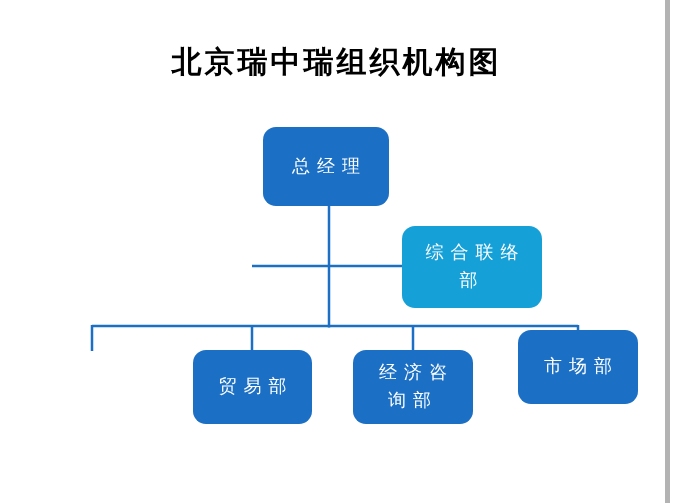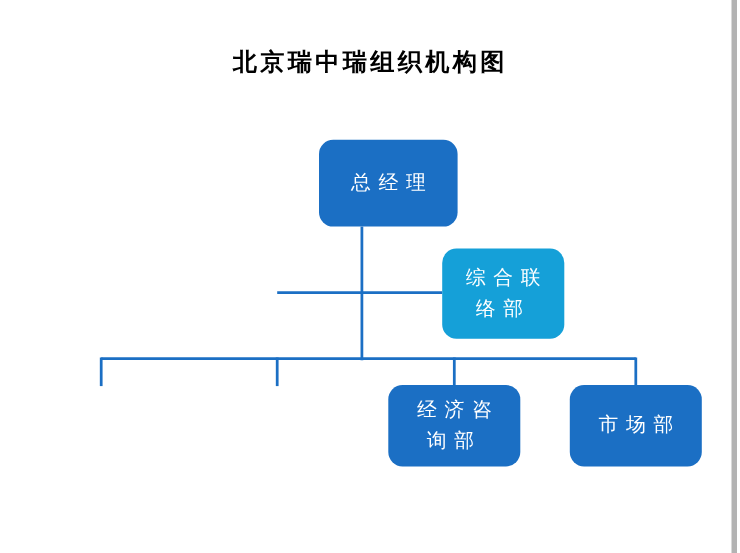--- a/index.html
+++ b/index.html
@@ -30,7 +30,7 @@
     left: 0;
     width: 673px;
     text-align: center;
-    font-size: 22px;
+    font-size: 30px;
     font-weight: bold;
     letter-spacing: 3px;
     color: #000000;

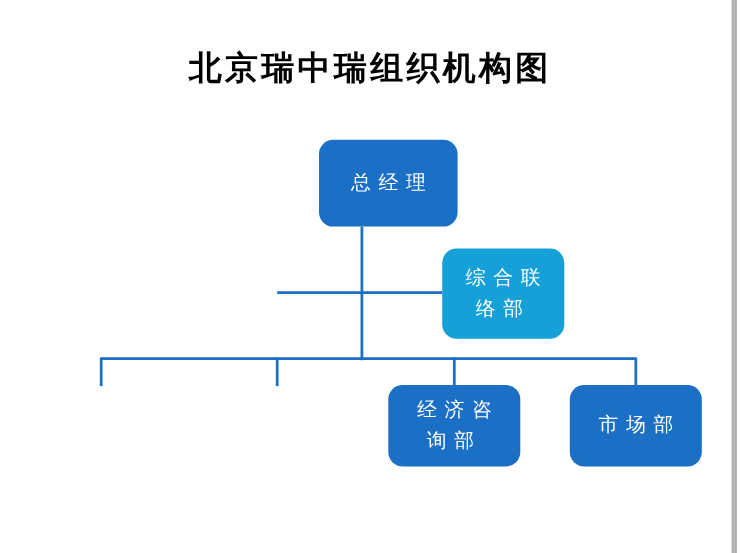--- a/index.html
+++ b/index.html
@@ -63,7 +63,7 @@
   .lvl-dark  { background: #1b6fc4; }
   .lvl-light { background: #15a0d8; }
 
-  .node-root    { left: 263px; top: 127px; width: 126px; height: 79px; margin-left: 27px; }
+  .node-root    { left: 263px; top: 127px; width: 126px; height: 79px; }
   .node-office  { left: 124px; top: 226px; width: 128px; height: 82px; }
   .node-liaison { left: 402px; top: 226px; width: 111px; height: 82px; }
   .node-econ    { left:  33px; top: 350px; width: 119px; height: 74px; }

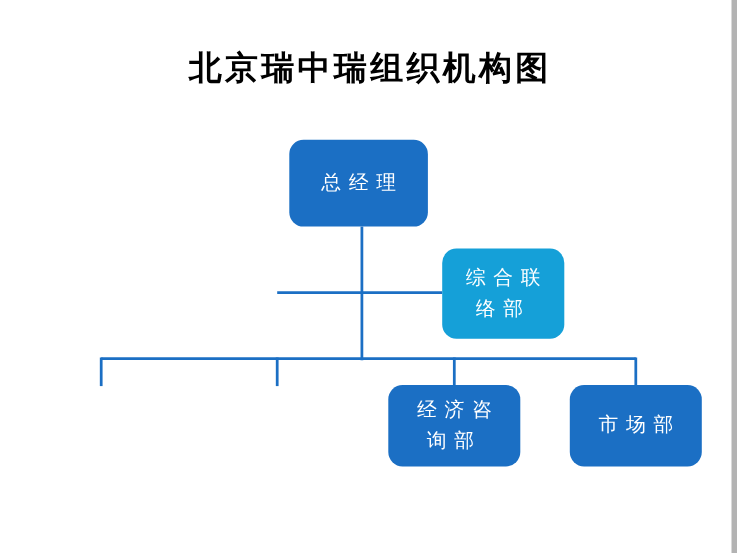--- a/index.html
+++ b/index.html
@@ -65,7 +65,7 @@
 
   .node-root    { left: 263px; top: 127px; width: 126px; height: 79px; }
   .node-office  { left: 124px; top: 226px; width: 128px; height: 82px; }
-  .node-liaison { left: 402px; top: 226px; width: 111px; height: 82px; }
+  .node-liaison { left: 402px; top: 226px; width: 140px; height: 82px; }
   .node-econ    { left:  33px; top: 350px; width: 119px; height: 74px; }
   .node-trade   { left: 193px; top: 350px; width: 119px; height: 74px; }
   .node-culture { left: 353px; top: 350px; width: 120px; height: 74px; }

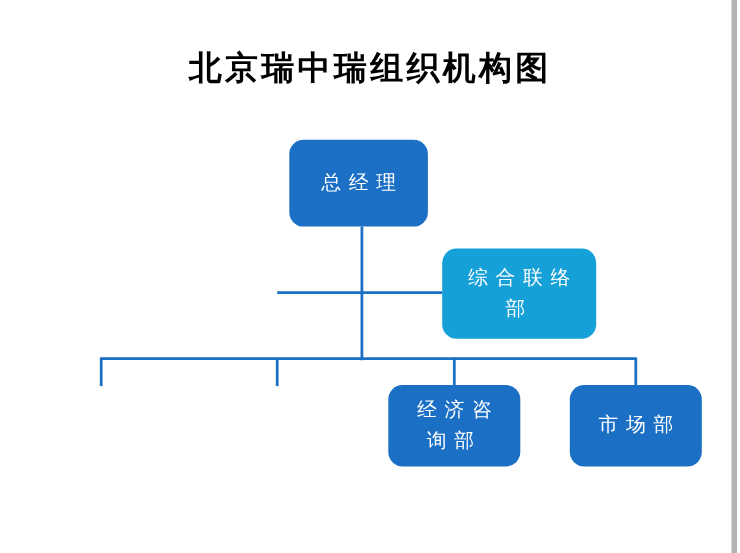--- a/index.html
+++ b/index.html
@@ -69,7 +69,7 @@
   .node-econ    { left:  33px; top: 350px; width: 119px; height: 74px; }
   .node-trade   { left: 193px; top: 350px; width: 119px; height: 74px; }
   .node-culture { left: 353px; top: 350px; width: 120px; height: 74px; }
-  .node-market  { left: 518px; top: 350px; width: 120px; height: 74px; }
+  .node-market  { left: 518px; top: 330px; width: 120px; height: 74px; }
 </style>
 </head>
 <body>

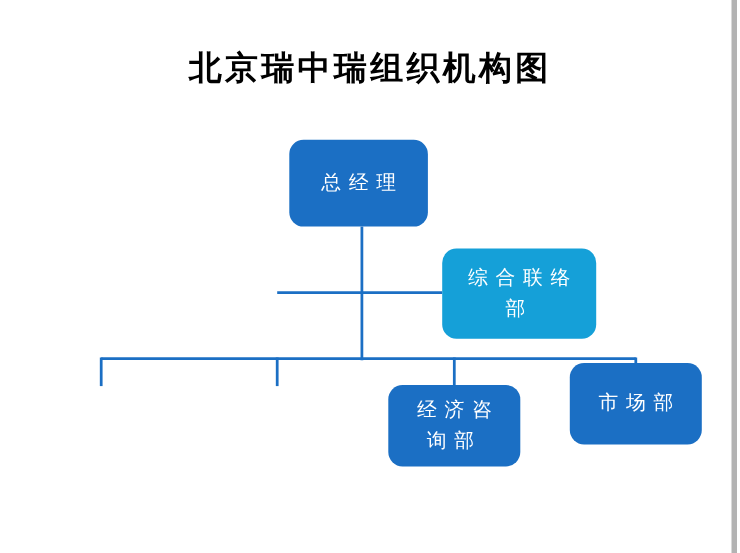--- a/index.html
+++ b/index.html
@@ -98,6 +98,7 @@
   <div class="node lvl-light node-liaison">综合联络部</div>
 
 
+  <div class="node lvl-dark node-trade">贸易部</div>
 
   <div class="node lvl-dark node-culture">经济咨询部</div>
 

